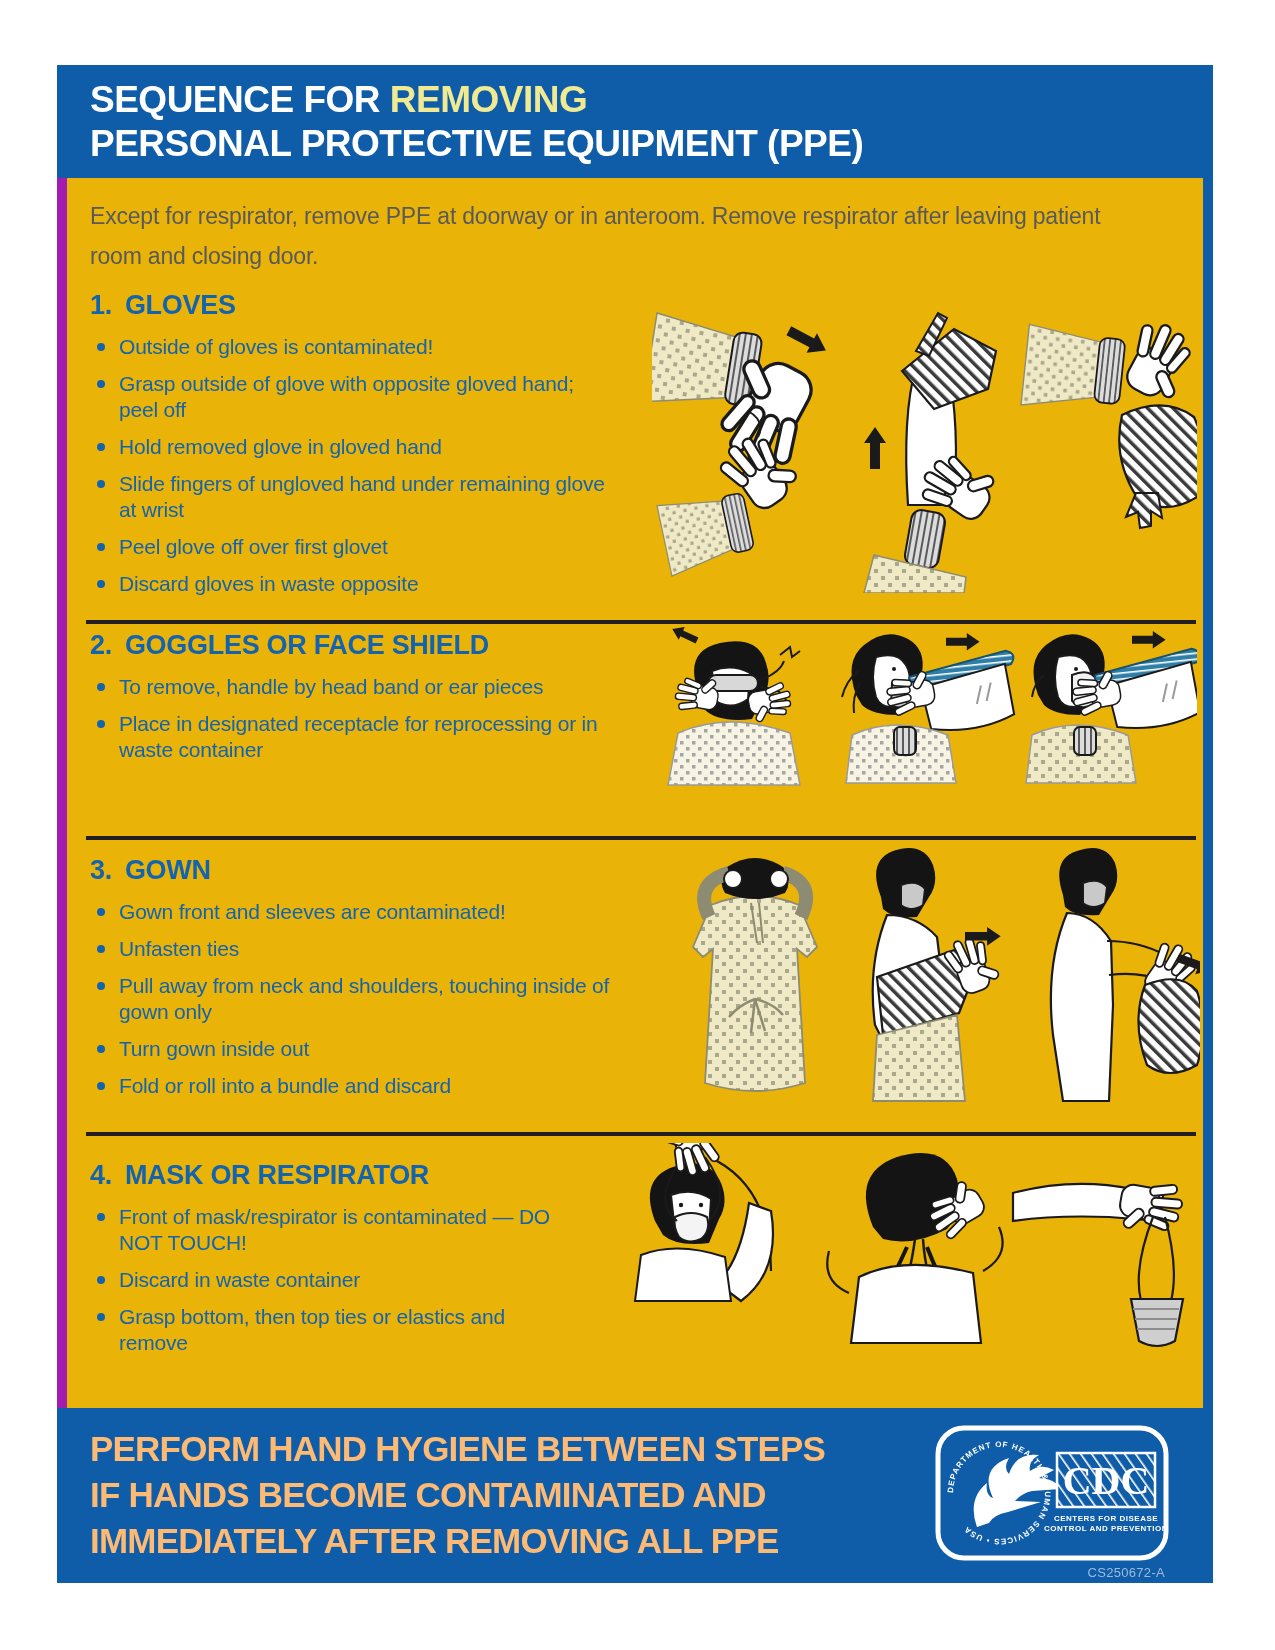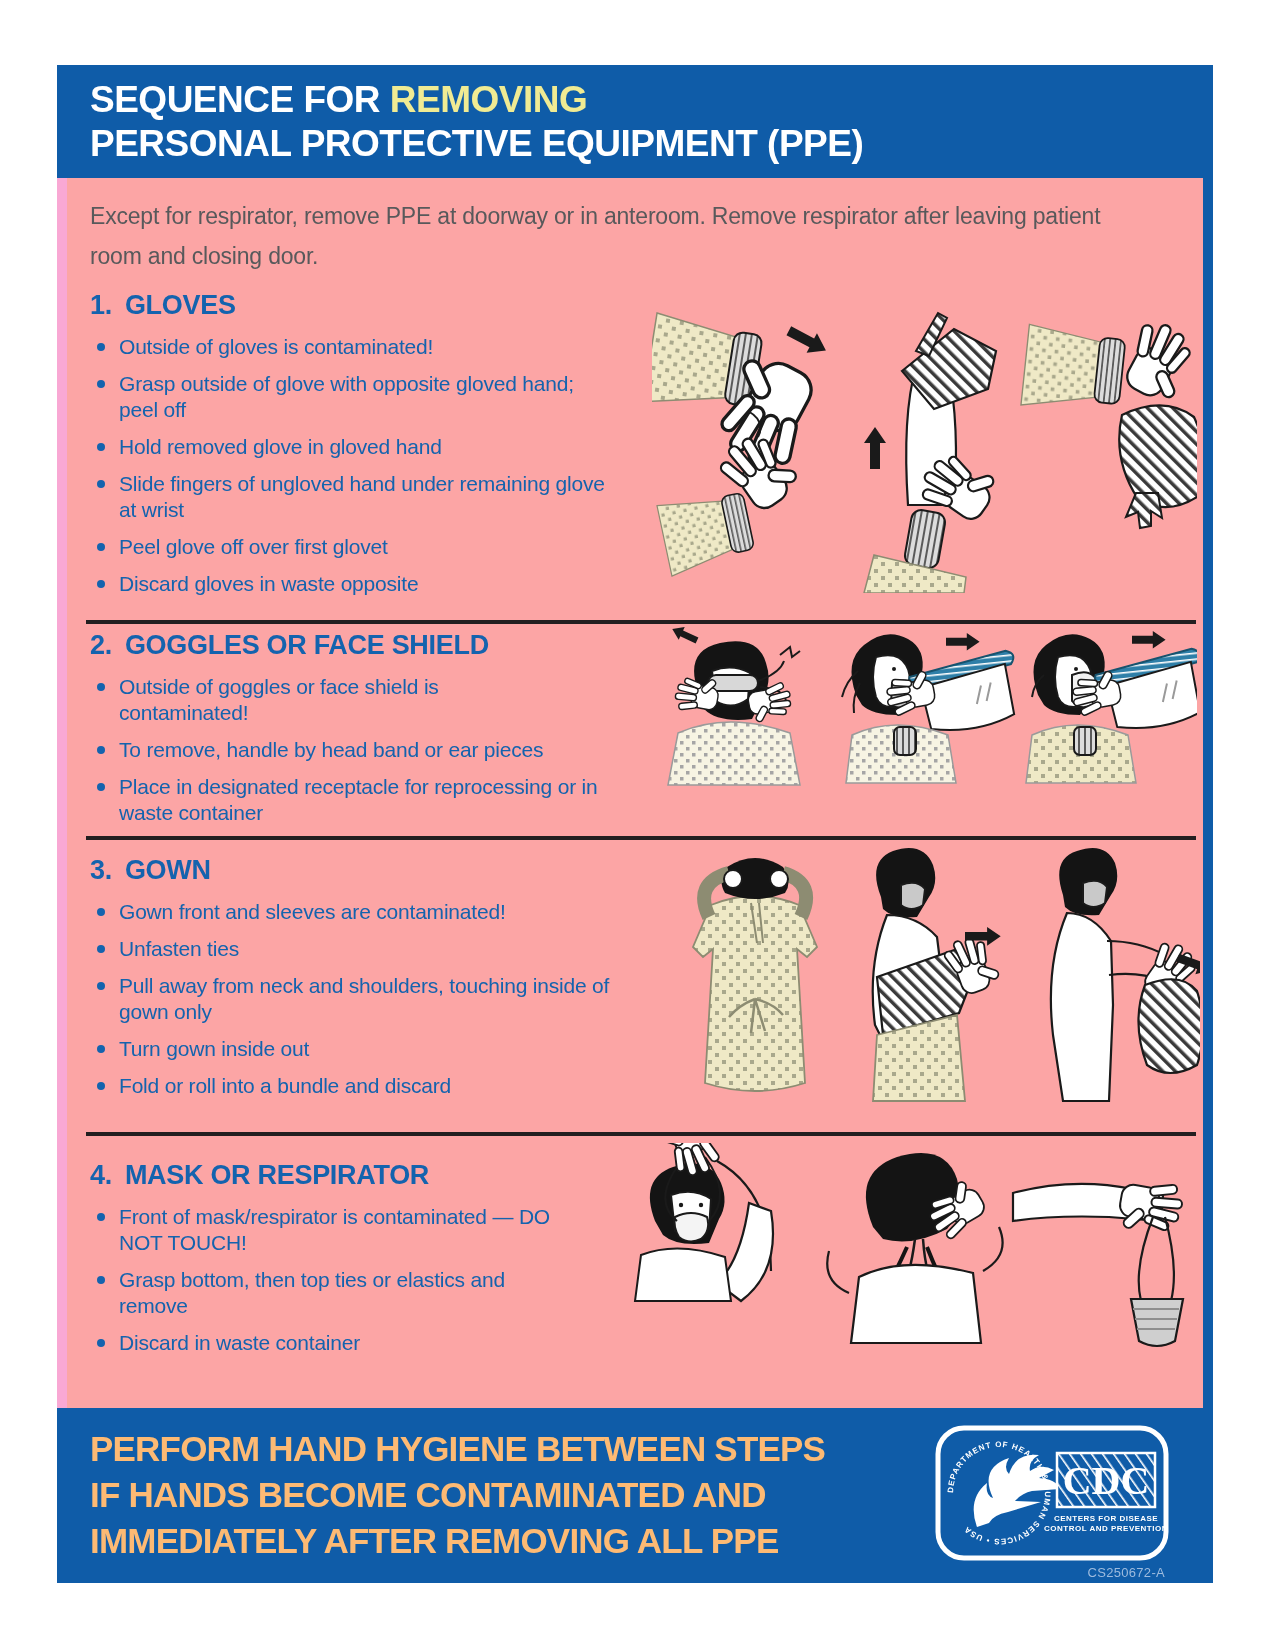--- a/index.html
+++ b/index.html
@@ -20,8 +20,8 @@
 
   
   .frame{
-    position:absolute;left:0;top:113px;width:1136px;height:1230px;background:#fca5a5;
-    border-left:10px solid #f9a8d4;border-right:10px solid #0F5CA8;
+    position:absolute;left:0;top:113px;width:1136px;height:1230px;background:#eab308;
+    border-left:10px solid #a21caf;border-right:10px solid #0F5CA8;
   }
   .intro{
     position:absolute;left:23px;top:18px;width:1030px;margin:0;

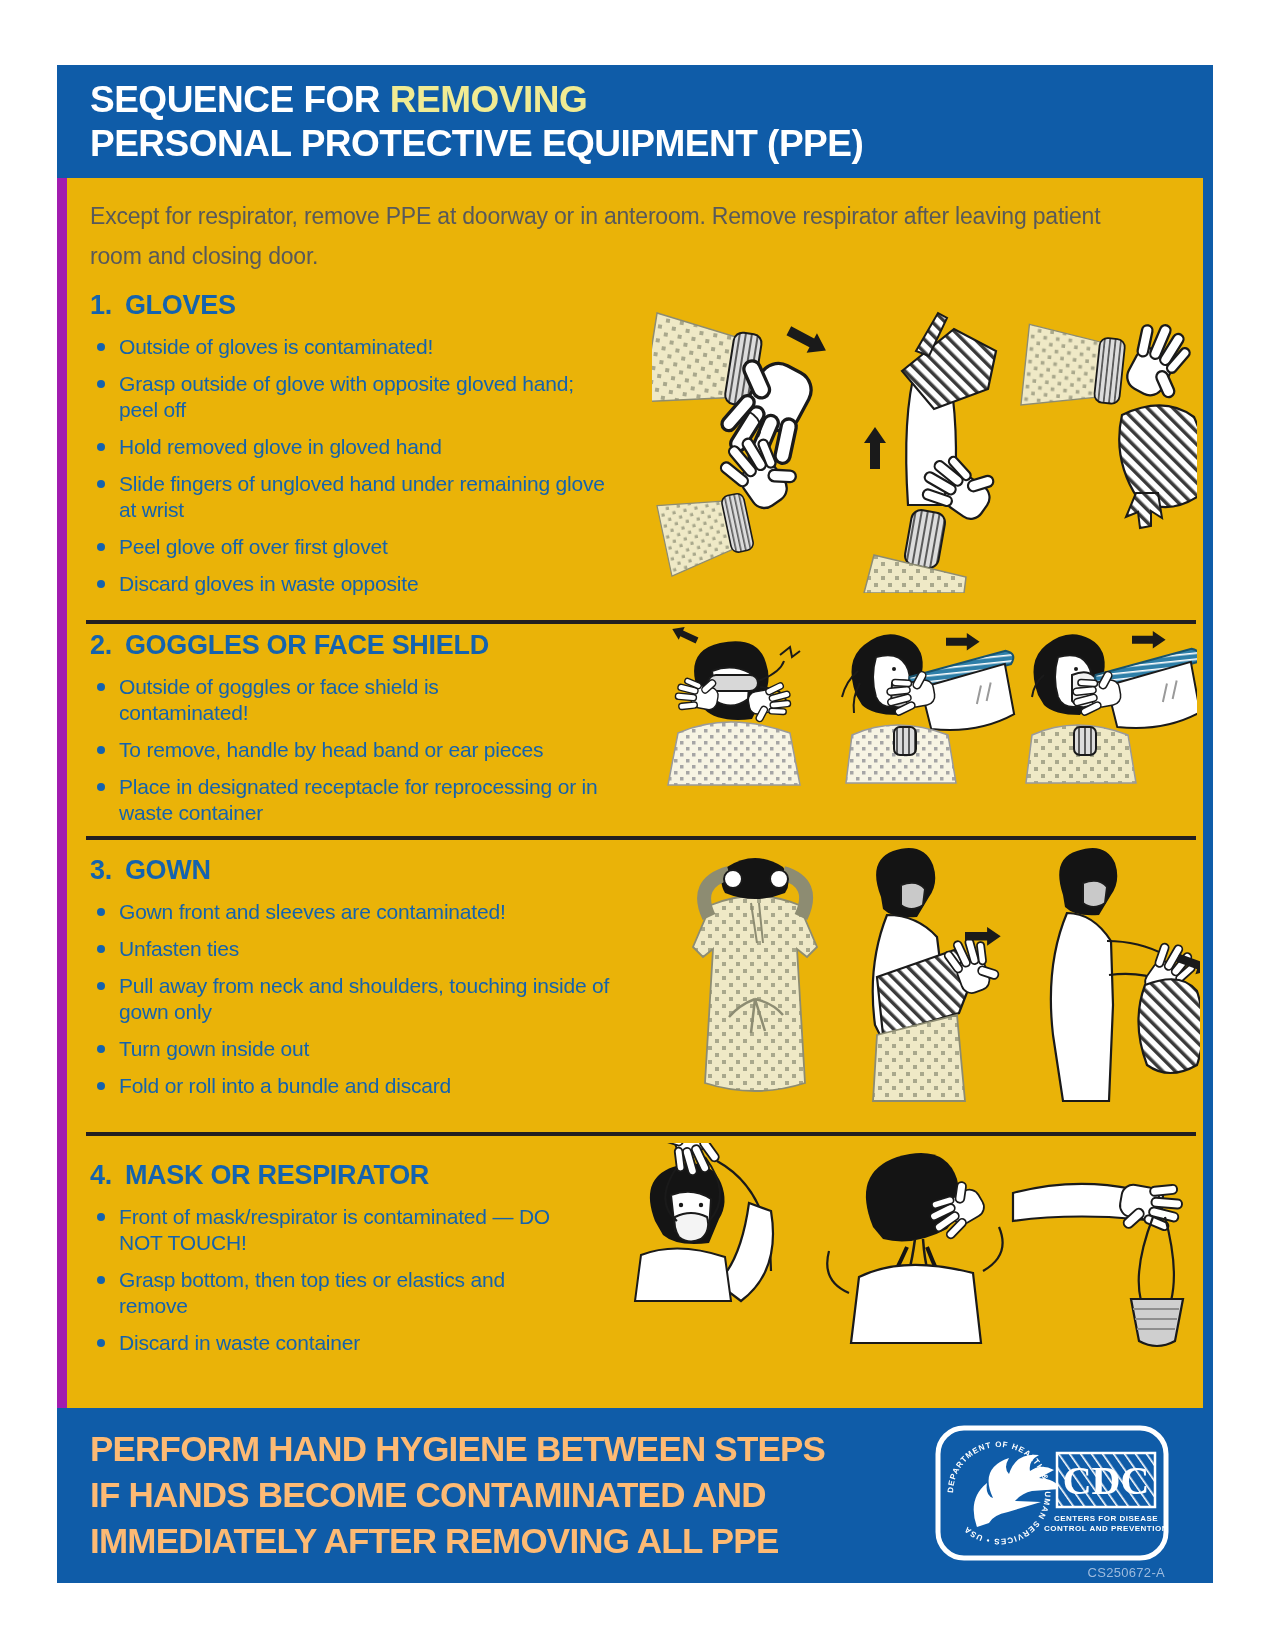--- a/index.html
+++ b/index.html
@@ -188,10 +188,6 @@
         <span class="num">2.</span><span>GOGGLES OR FACE SHIELD</span>
       </h2>
       <ul>
-        <li class="bullet">
-            <span class="b-dot"></span>
-            <span class="b-text" style="width:430px">Outside of goggles or face shield is contaminated!</span>
-          </li>
         <li class="bullet">
             <span class="b-dot"></span>
             <span class="b-text">To remove, handle by head band or ear pieces</span>

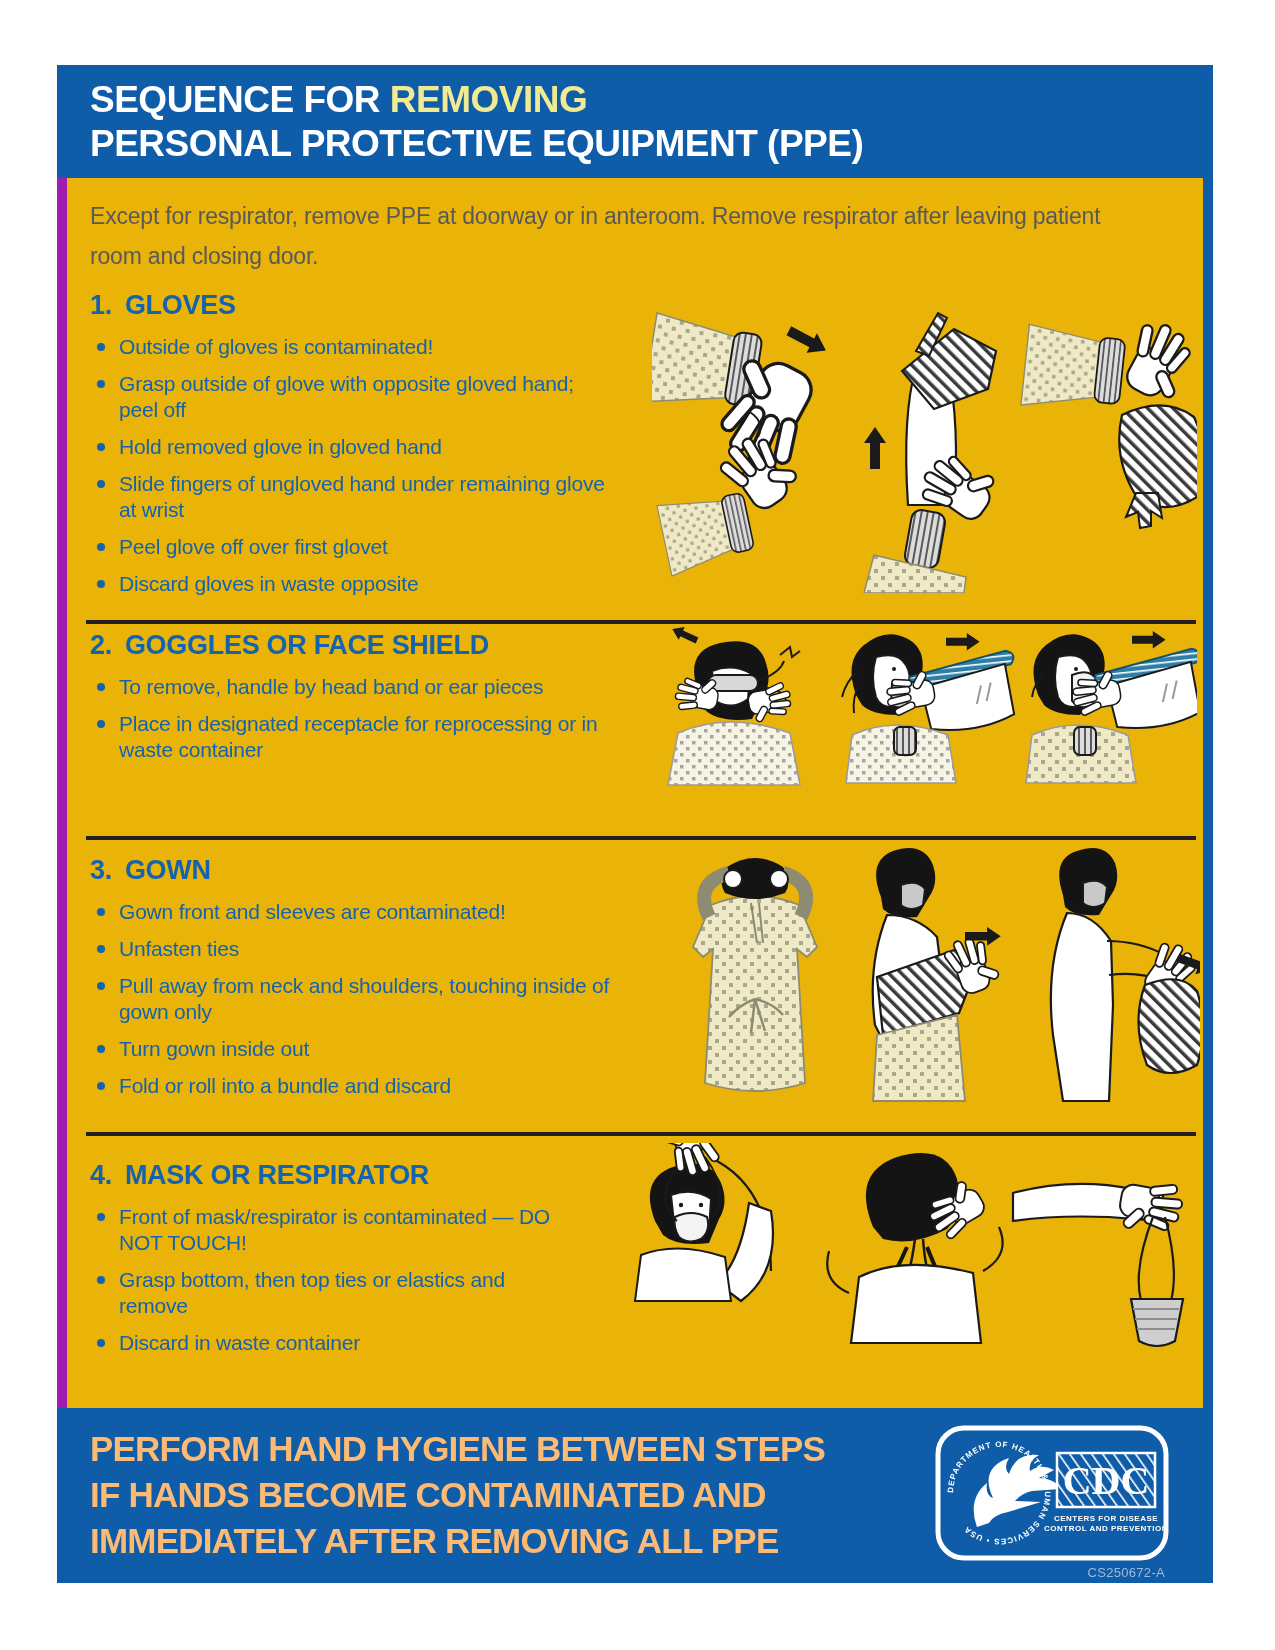--- a/index.html
+++ b/index.html
@@ -311,11 +311,11 @@
           </li>
         <li class="bullet">
             <span class="b-dot"></span>
+            <span class="b-text">Discard in waste container</span>
+          </li>
+        <li class="bullet">
+            <span class="b-dot"></span>
             <span class="b-text" style="width:420px">Grasp bottom, then top ties or elastics and remove</span>
-          </li>
-        <li class="bullet">
-            <span class="b-dot"></span>
-            <span class="b-text">Discard in waste container</span>
           </li>
       </ul>
     </section>

